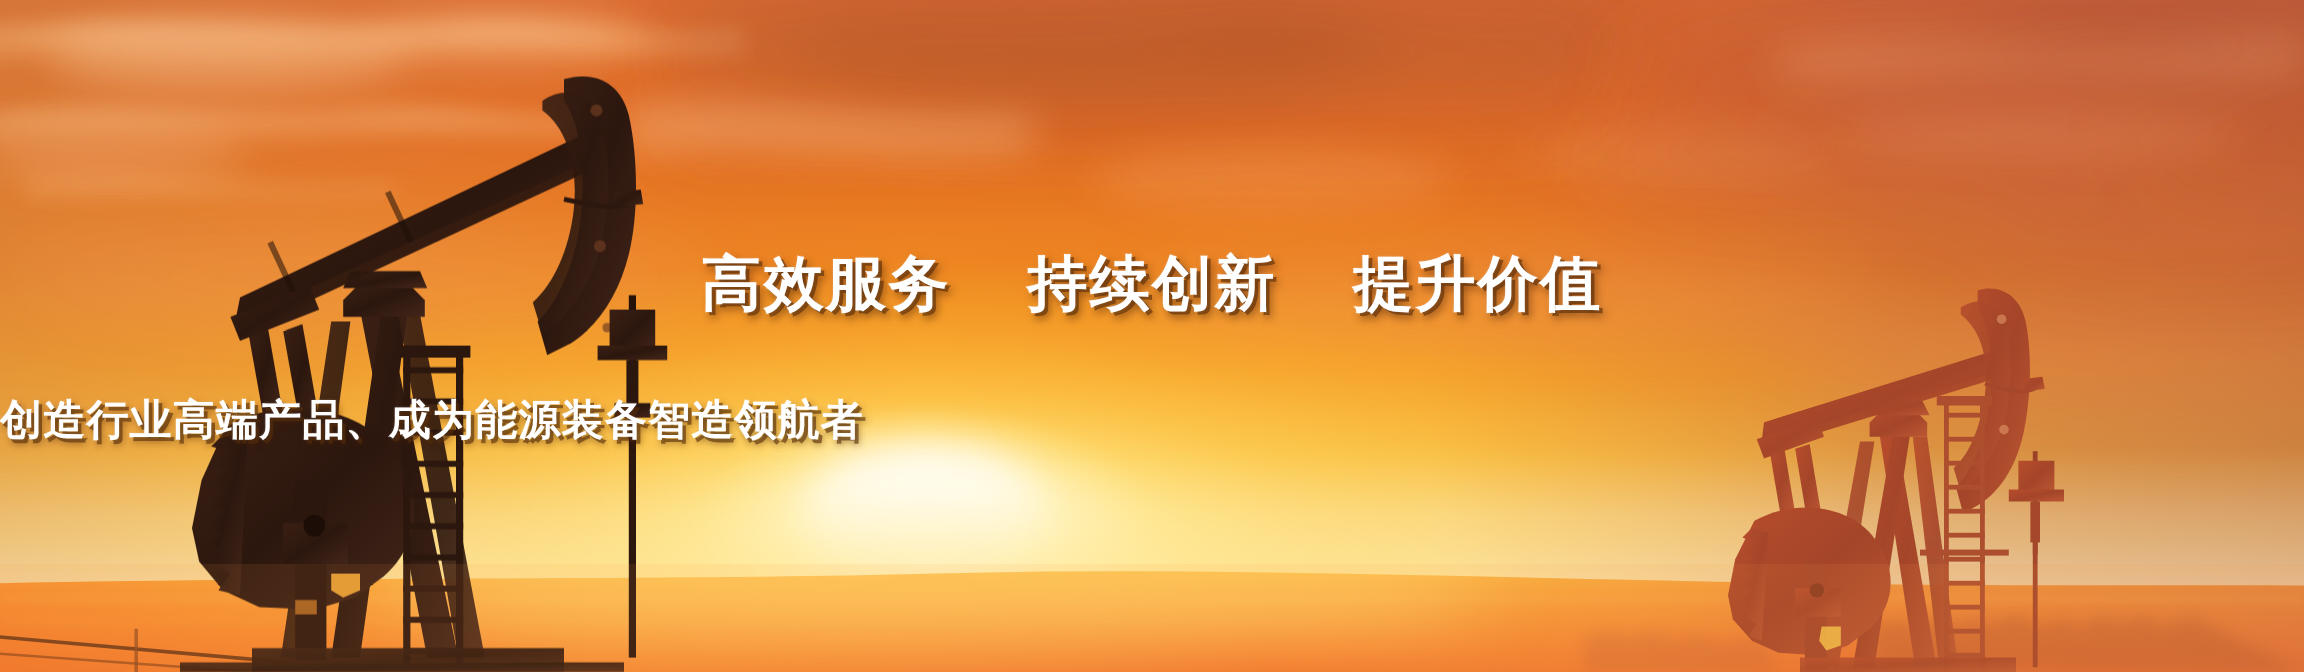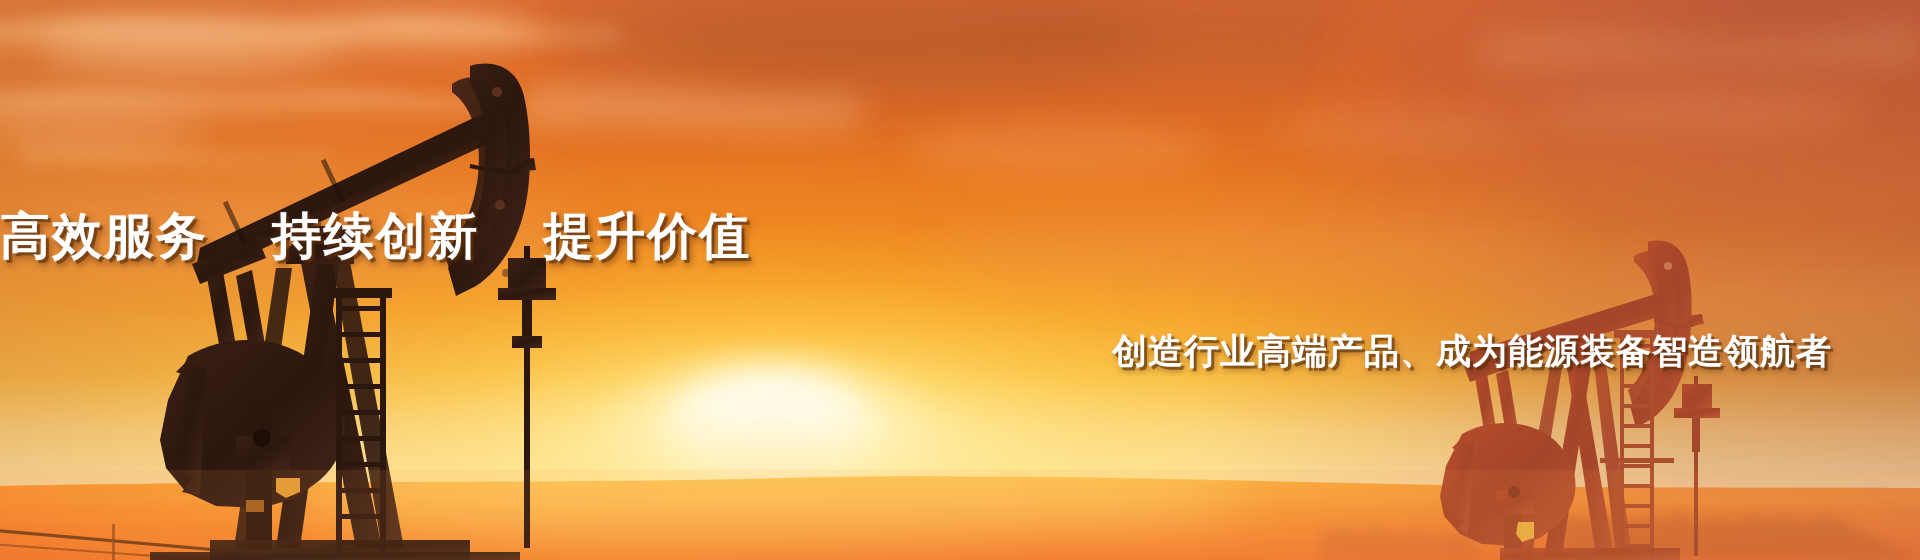--- a/index.html
+++ b/index.html
@@ -25,6 +25,7 @@
   .headline {
     position:absolute;
     left:0; top:207px; width:1920px;
+    text-align:center;
     color:#ffffff;
     font-size:50px;
     line-height:58px;

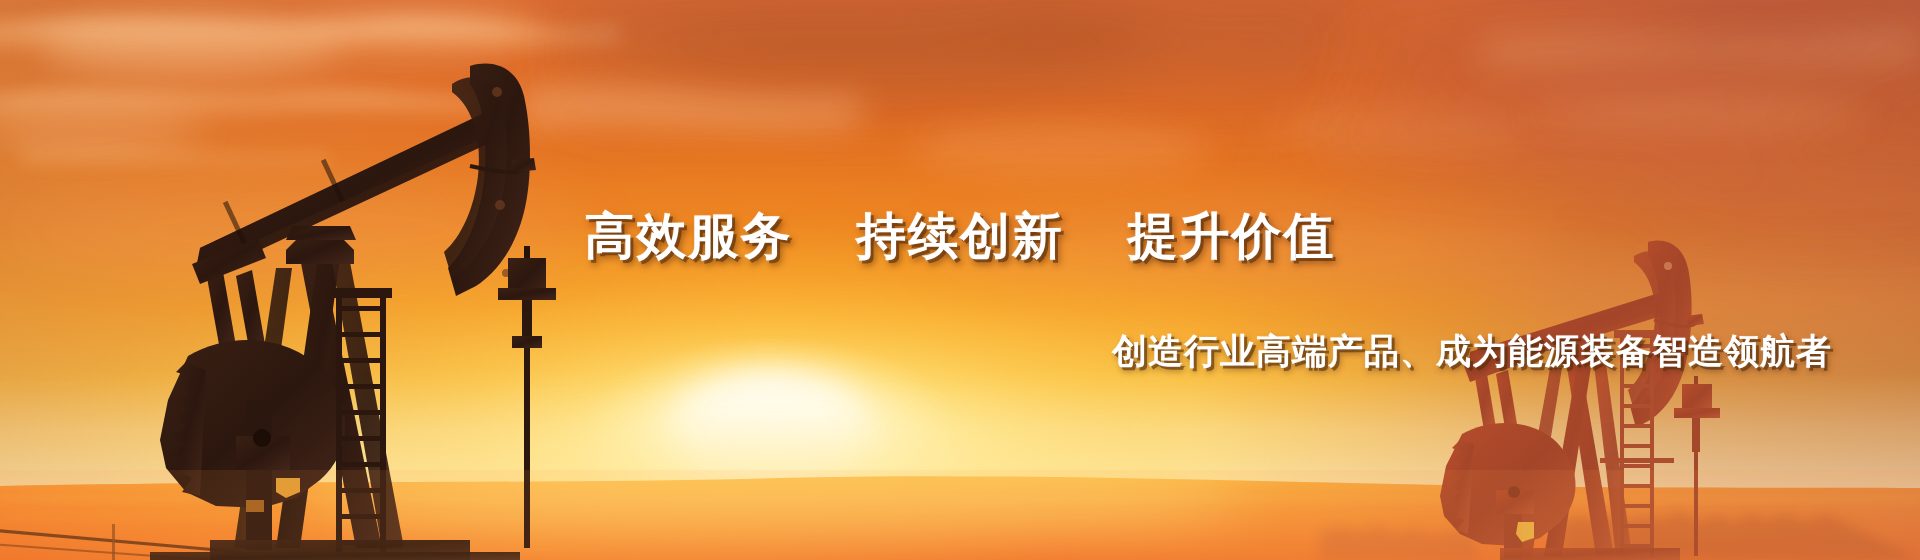--- a/index.html
+++ b/index.html
@@ -40,7 +40,7 @@
   .subhead {
     position:absolute;
     left:0; top:330px; width:1832px;
-    text-align:right;
+    text-align:left;
     color:#ffffff;
     font-size:35px;
     line-height:42px;

